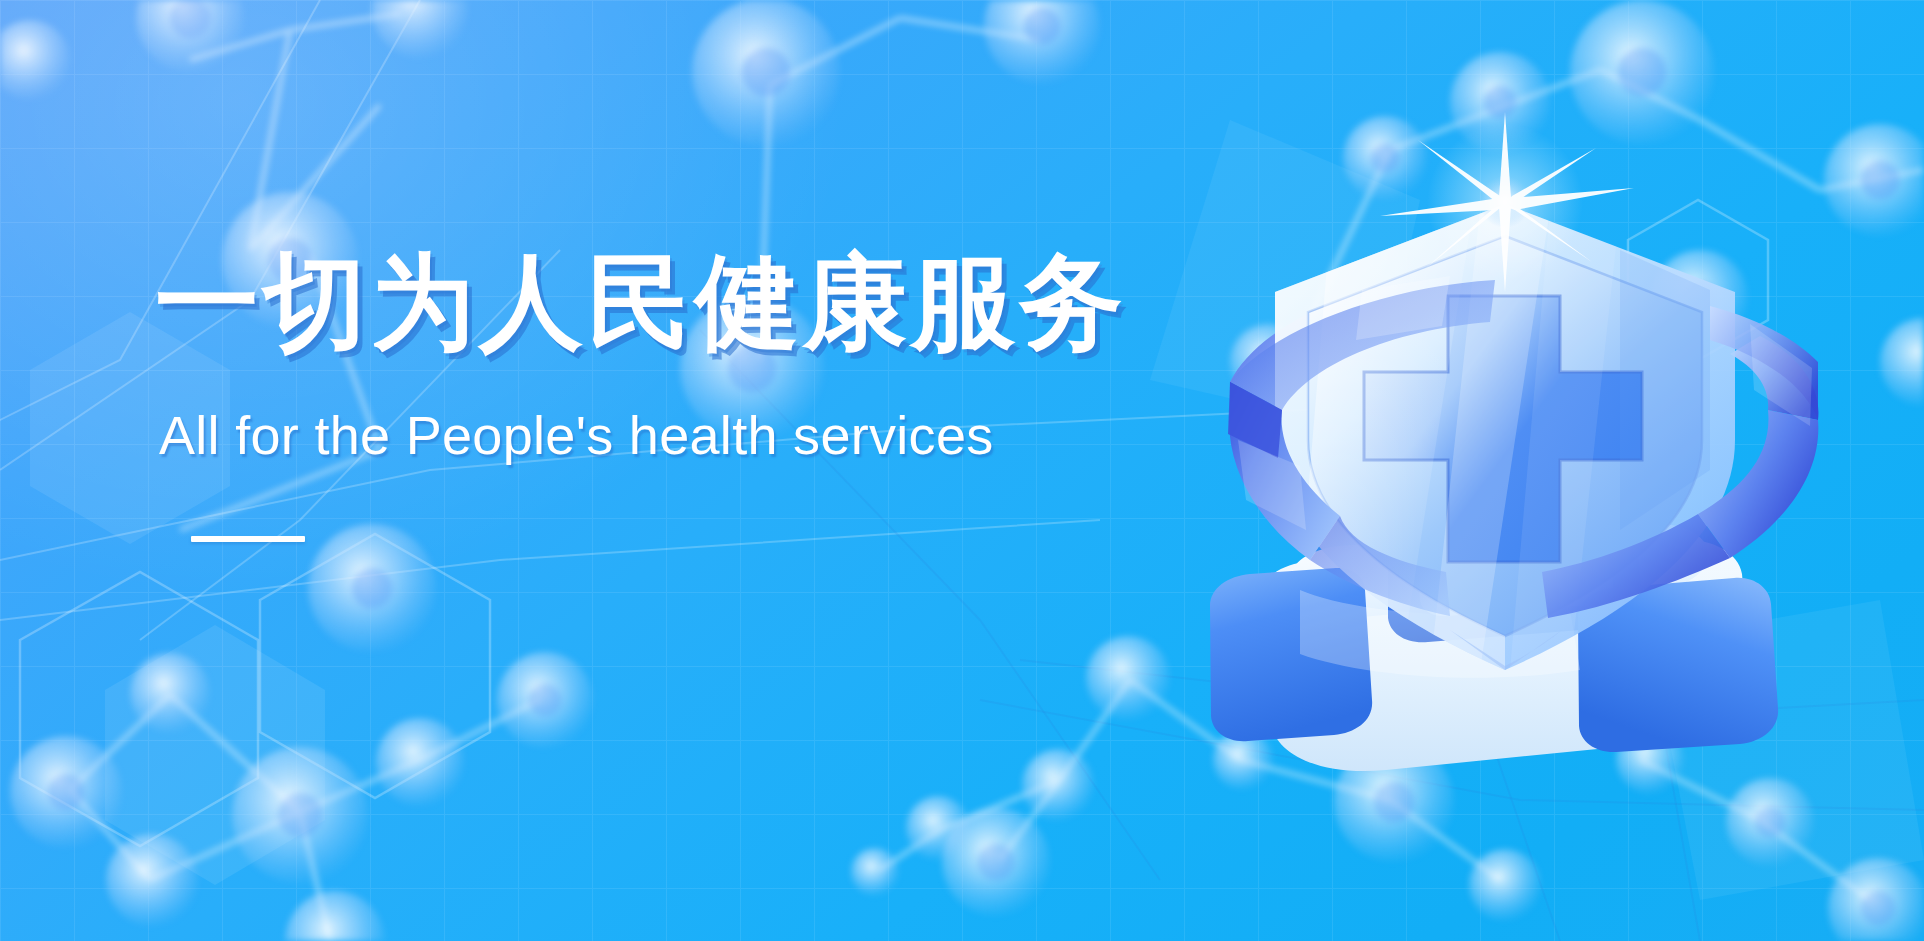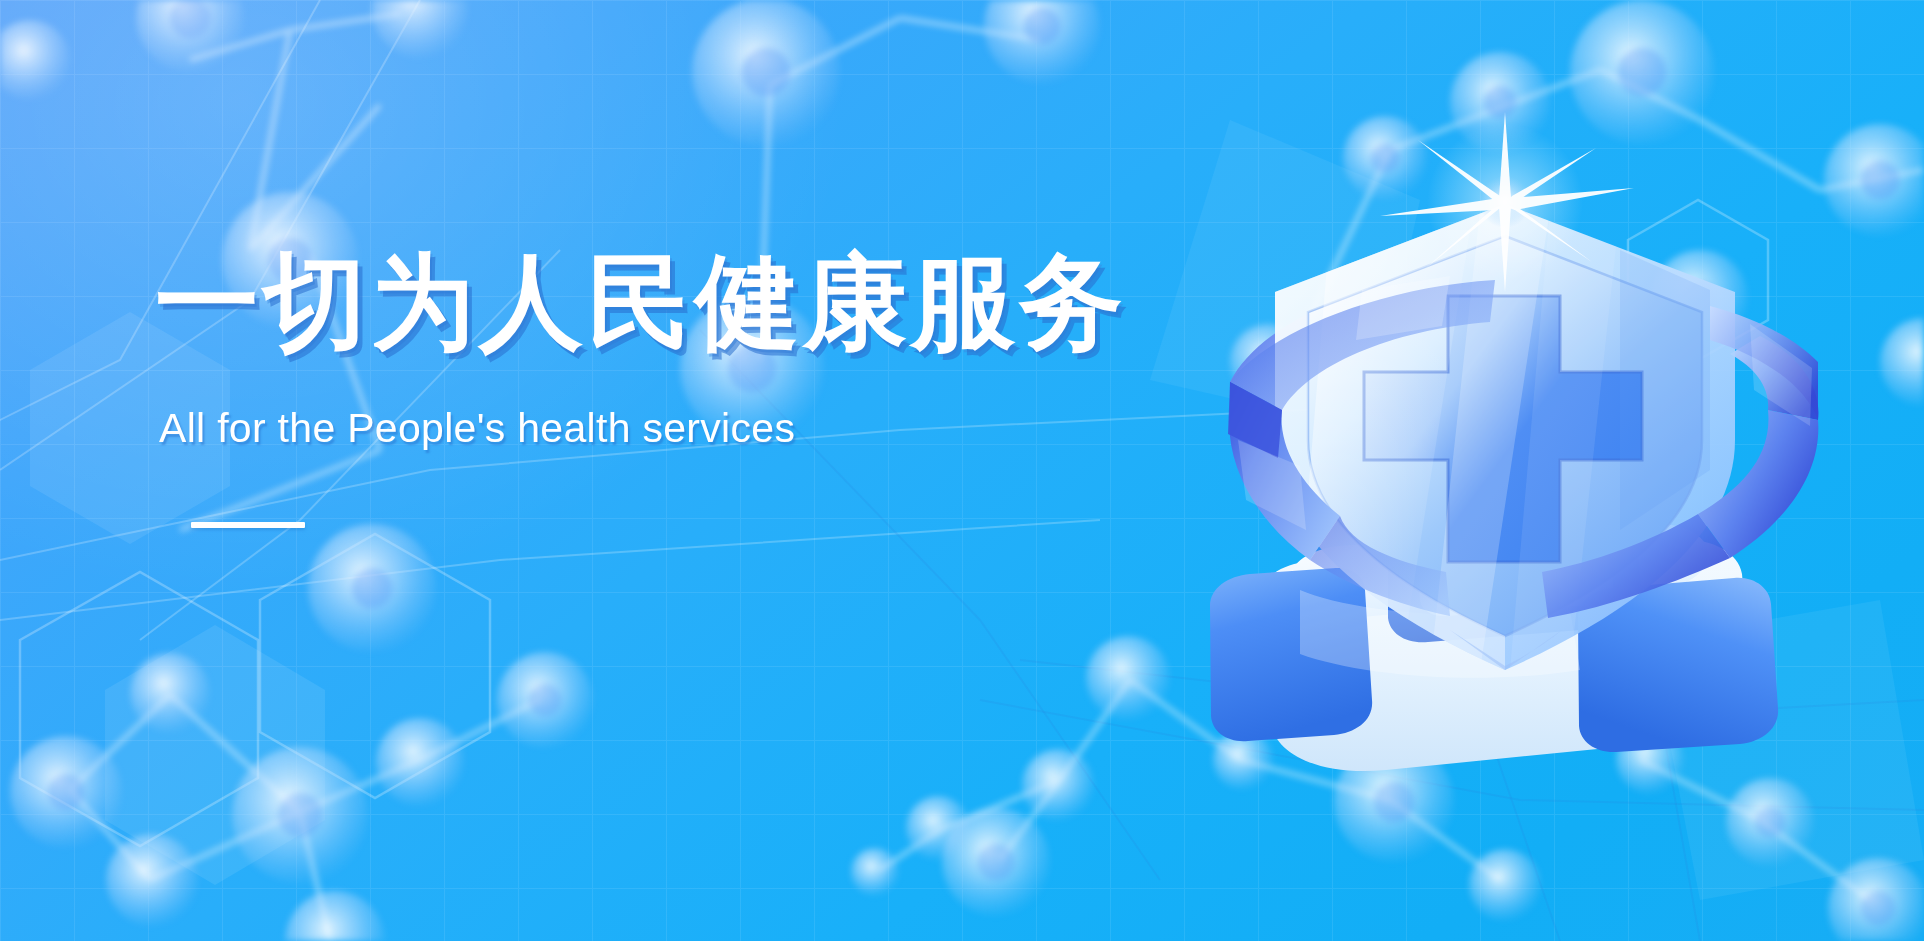--- a/index.html
+++ b/index.html
@@ -20,6 +20,7 @@
         #18b0f9 66%,
         #12aef6 84%,
         #17adf5 100%);
+    text-align: center;
   }
 
   

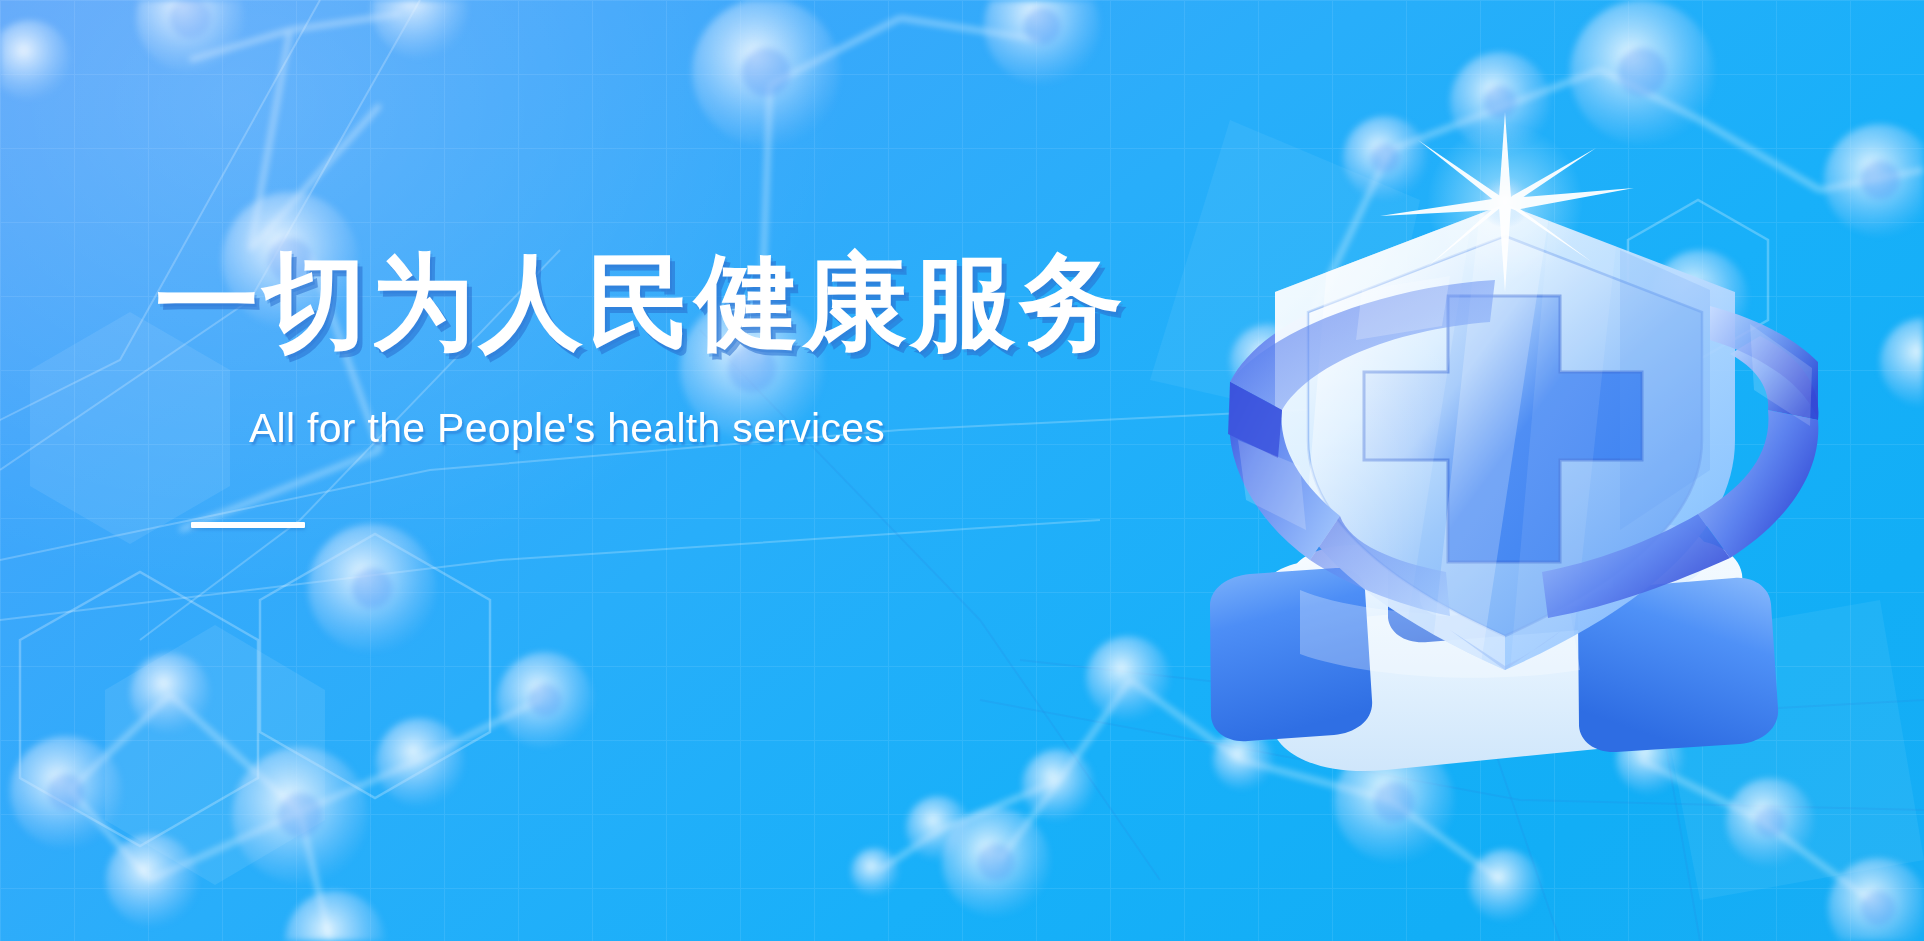--- a/index.html
+++ b/index.html
@@ -70,7 +70,7 @@
   }
   #title-en {
     margin: 46px 0 0 4px;
-    font-size: 41px;
+    font-size: 54px;
     line-height: 1.1;
     font-weight: 400;
     color: #ffffff;

